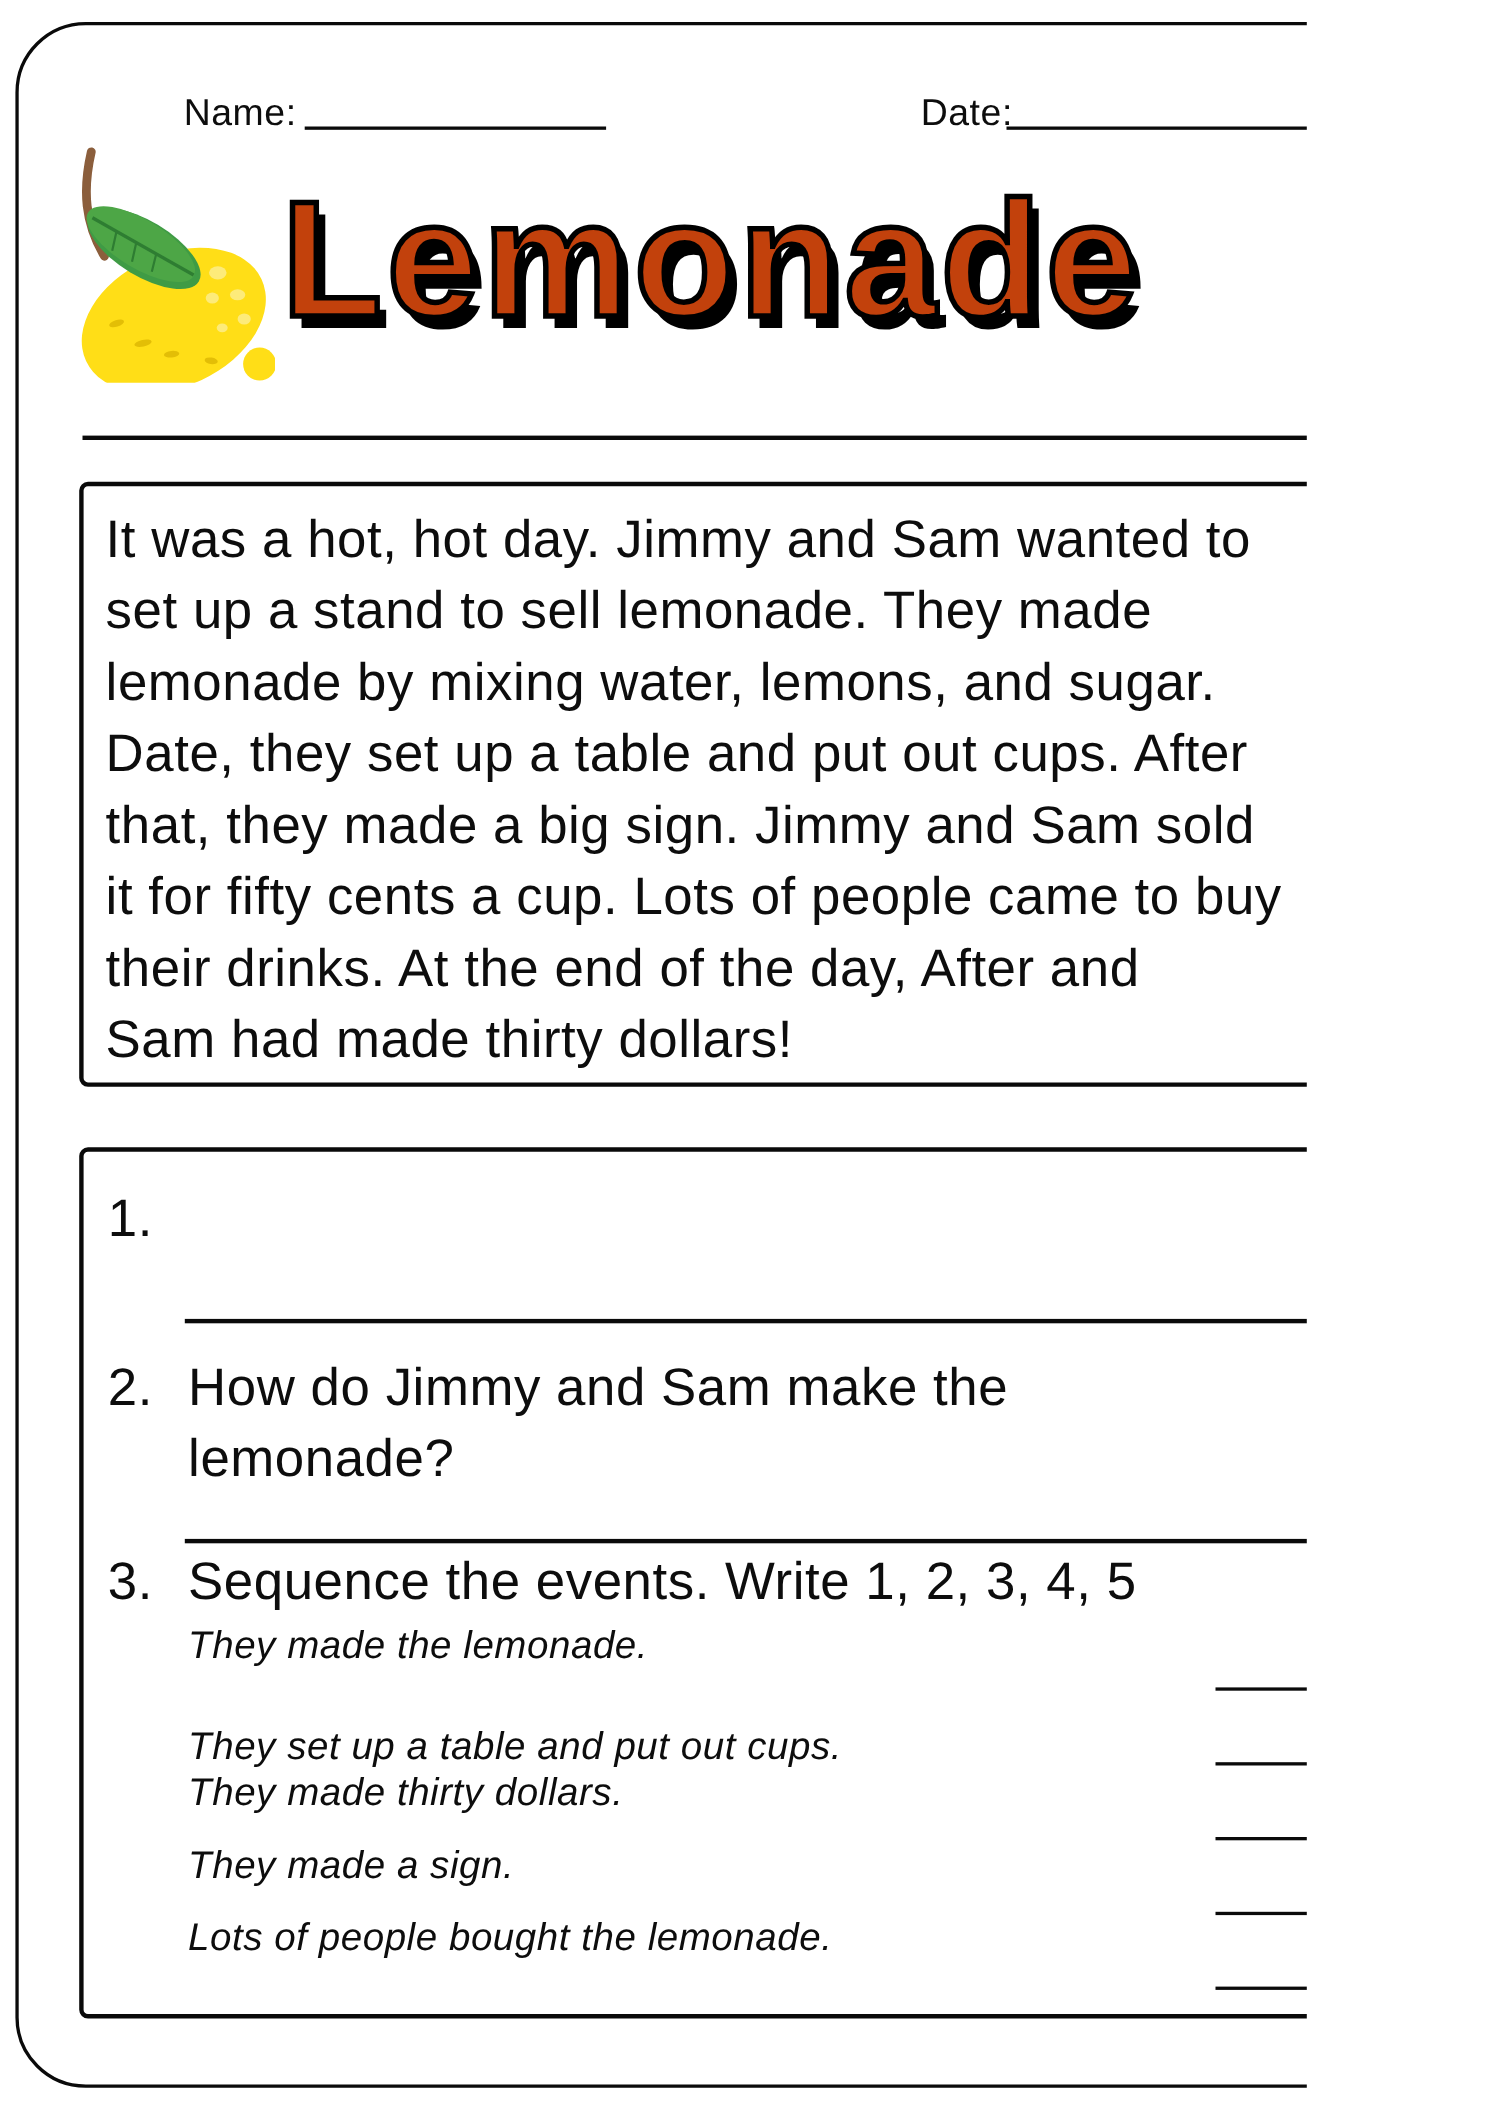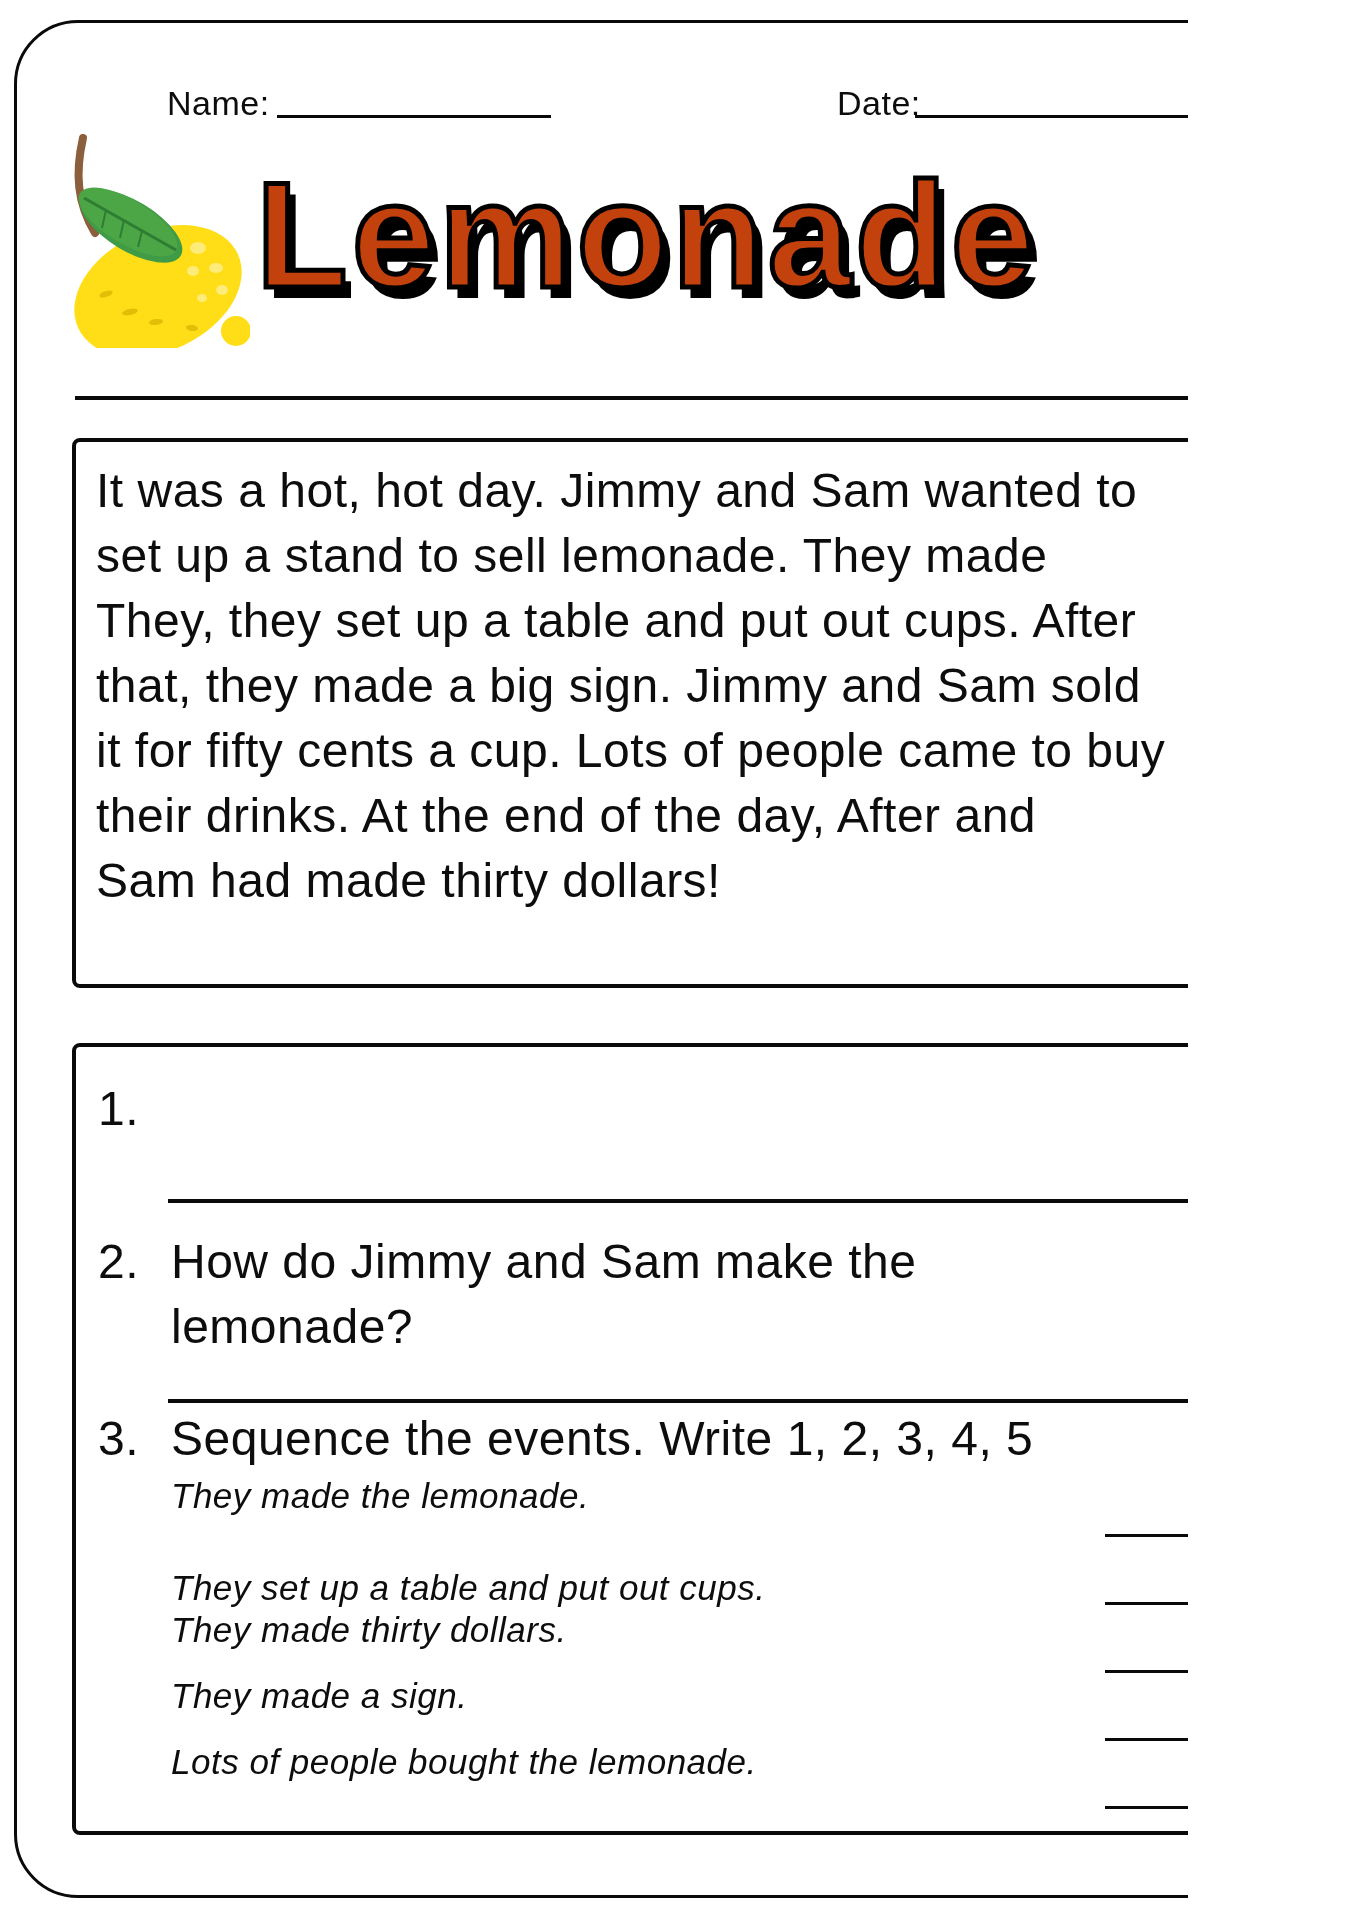--- a/index.html
+++ b/index.html
@@ -73,6 +73,7 @@
   <div class="round-box story-box">
     <div class="story-line">It was a hot, hot day. Jimmy and Sam wanted to</div>
     <div class="story-line">set up a stand to sell lemonade. They made</div>
+    <div class="story-line">lemonade by mixing water, lemons, and sugar.</div>
     <div class="story-line">They, they set up a table and put out cups. After</div>
     <div class="story-line">that, they made a big sign. Jimmy and Sam sold</div>
     <div class="story-line">it for fifty cents a cup. Lots of people came to buy</div>

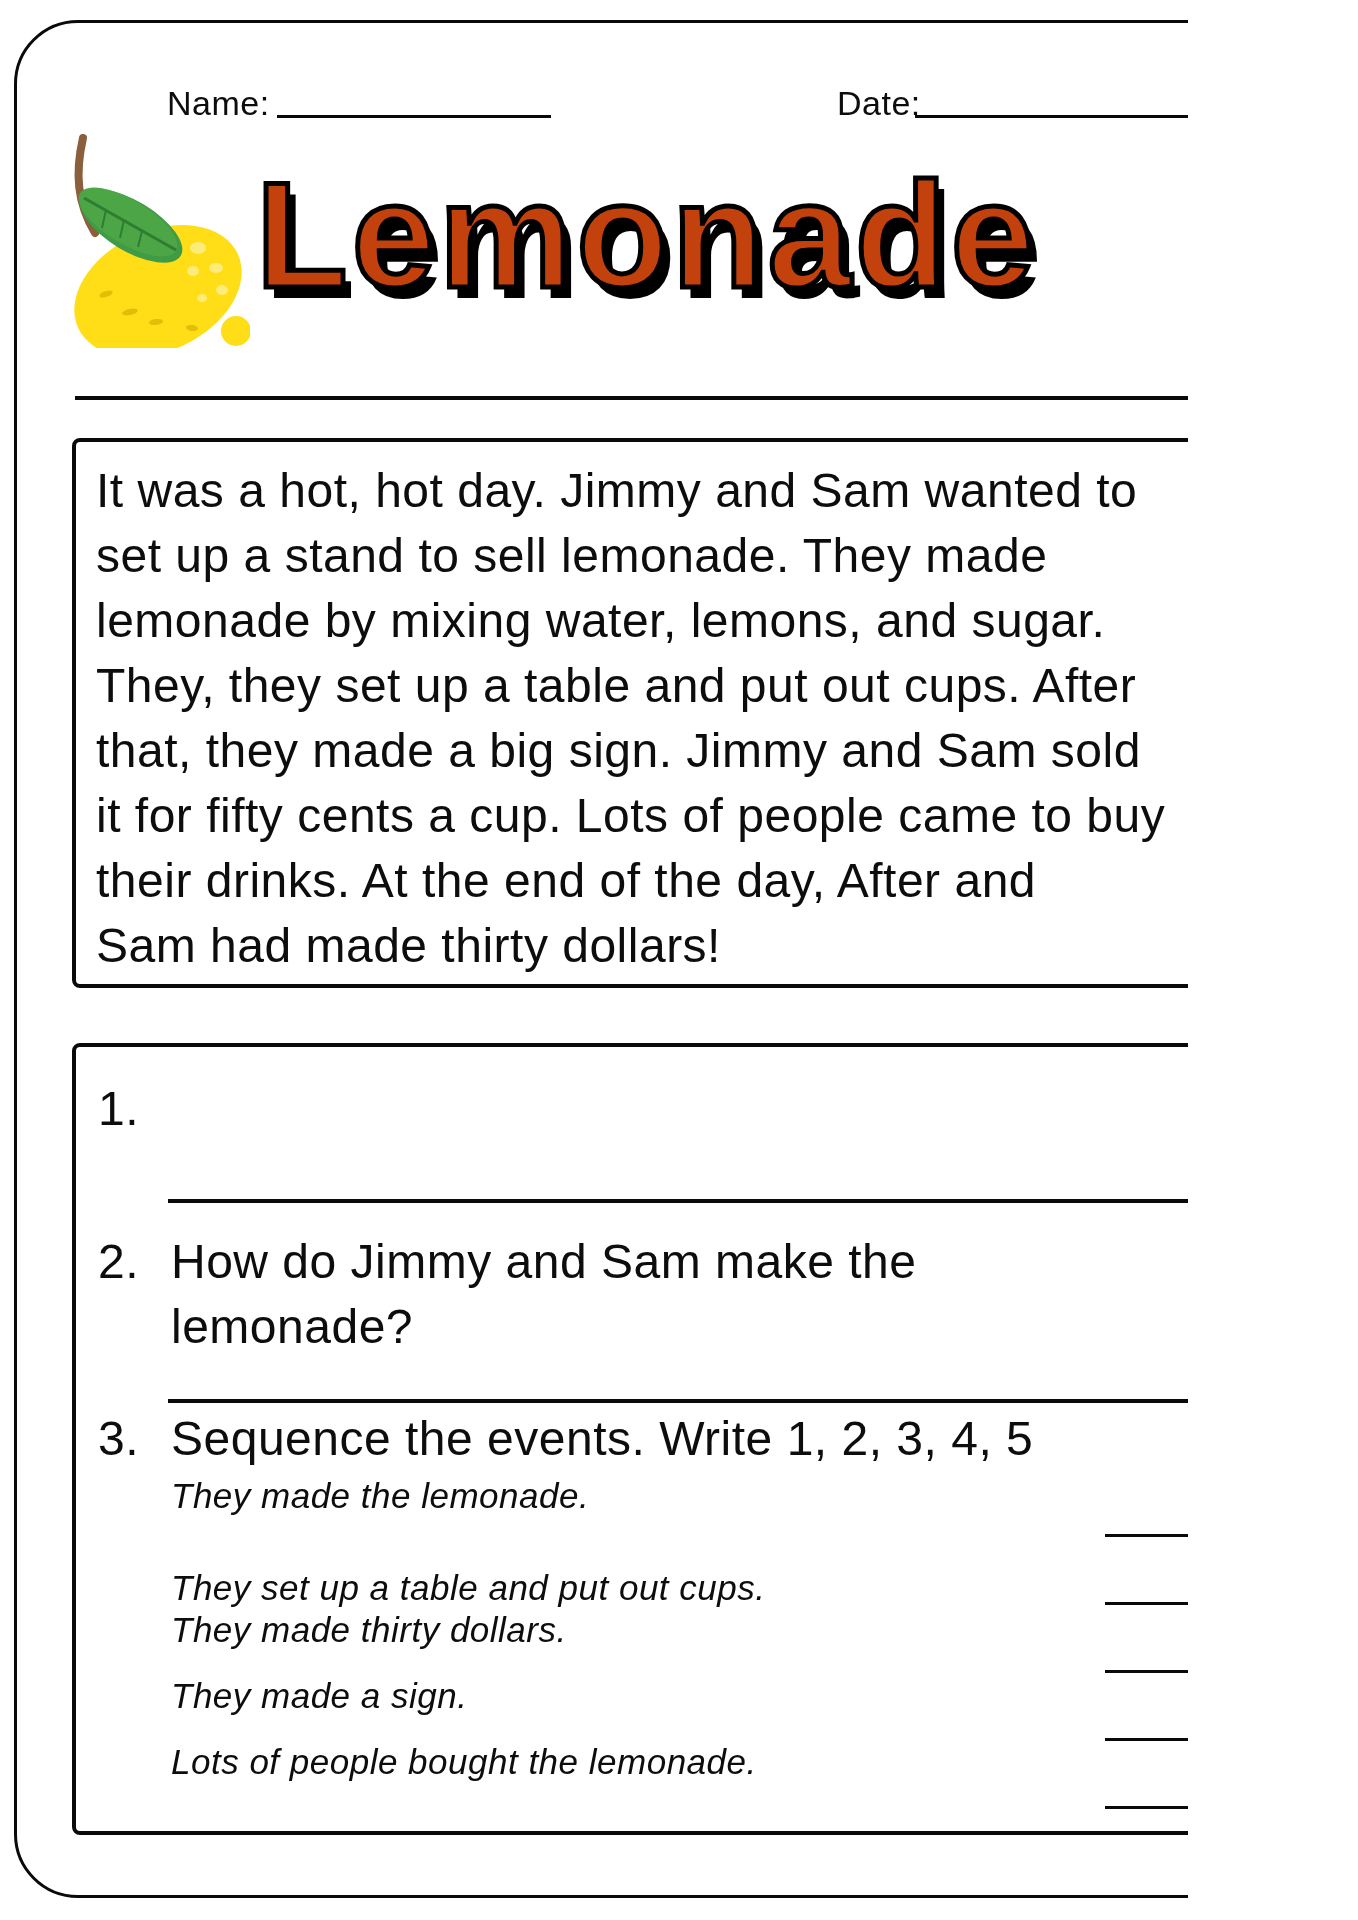--- a/index.html
+++ b/index.html
@@ -74,7 +74,7 @@
     <div class="story-line">It was a hot, hot day. Jimmy and Sam wanted to</div>
     <div class="story-line">set up a stand to sell lemonade. They made</div>
     <div class="story-line">lemonade by mixing water, lemons, and sugar.</div>
-    <div class="story-line">They, they set up a table and put out cups. After</div>
+    <div class="story-line">Date, they set up a table and put out cups. After</div>
     <div class="story-line">that, they made a big sign. Jimmy and Sam sold</div>
     <div class="story-line">it for fifty cents a cup. Lots of people came to buy</div>
     <div class="story-line">their drinks. At the end of the day, After and</div>

